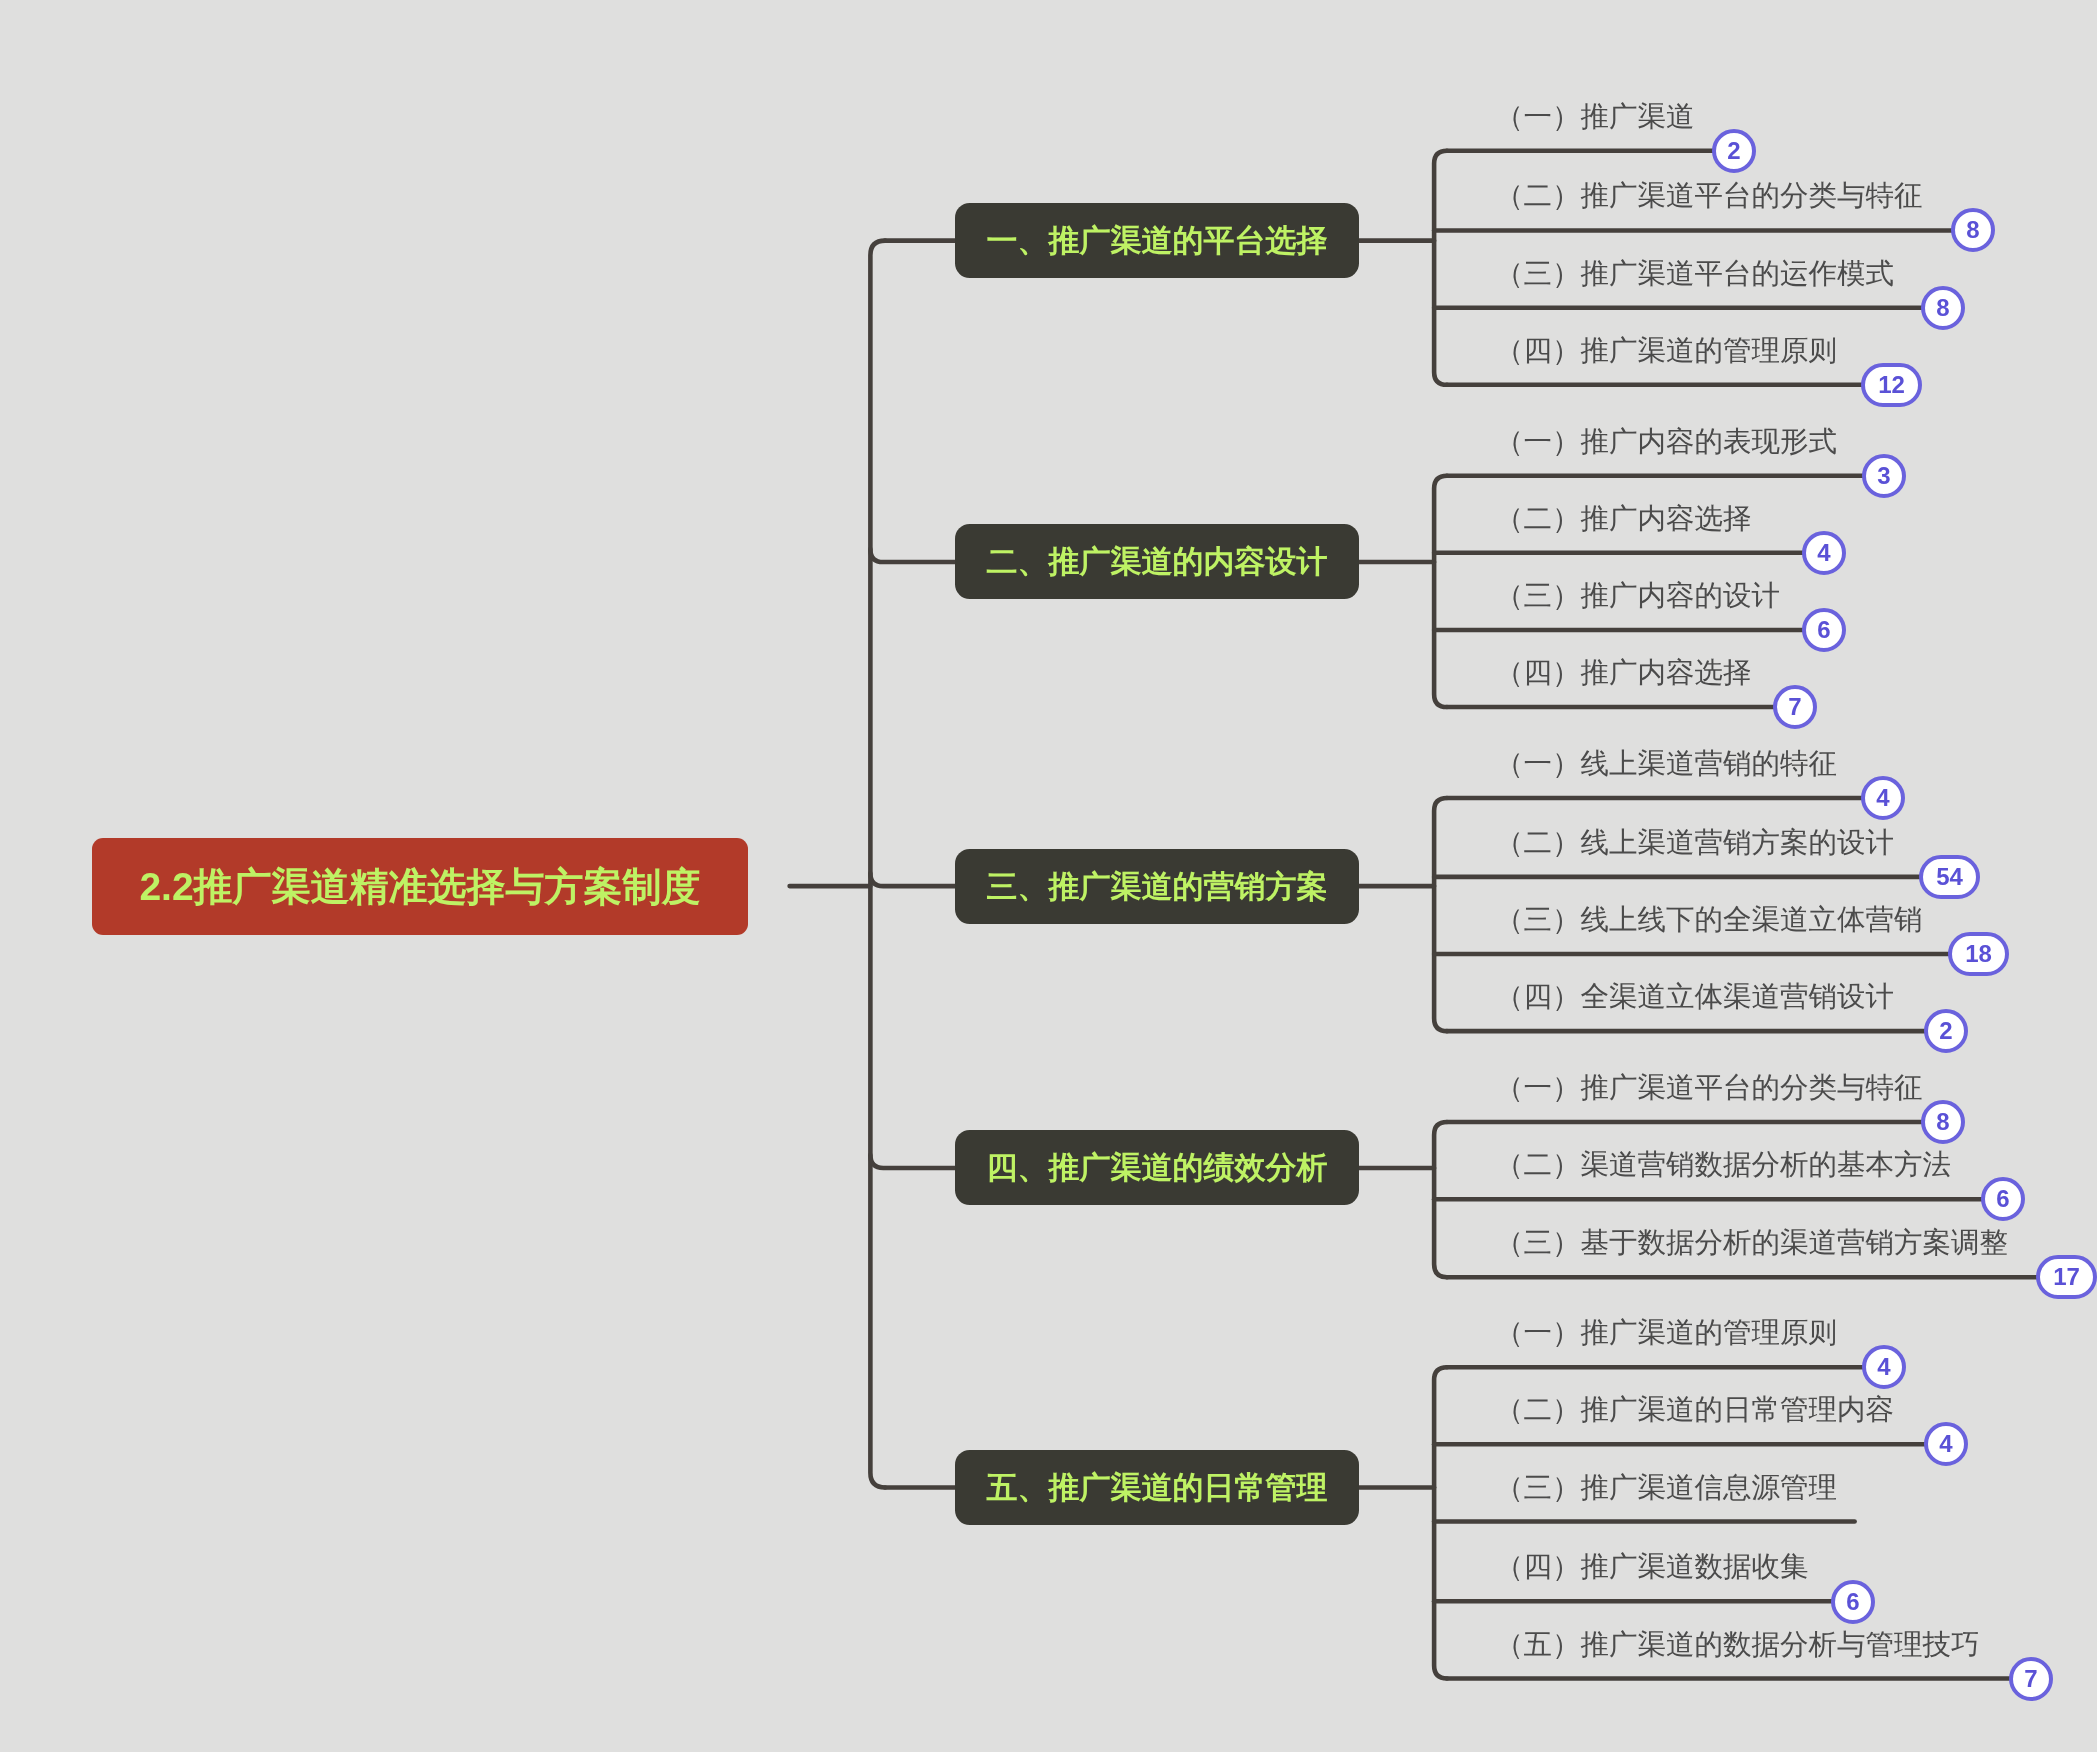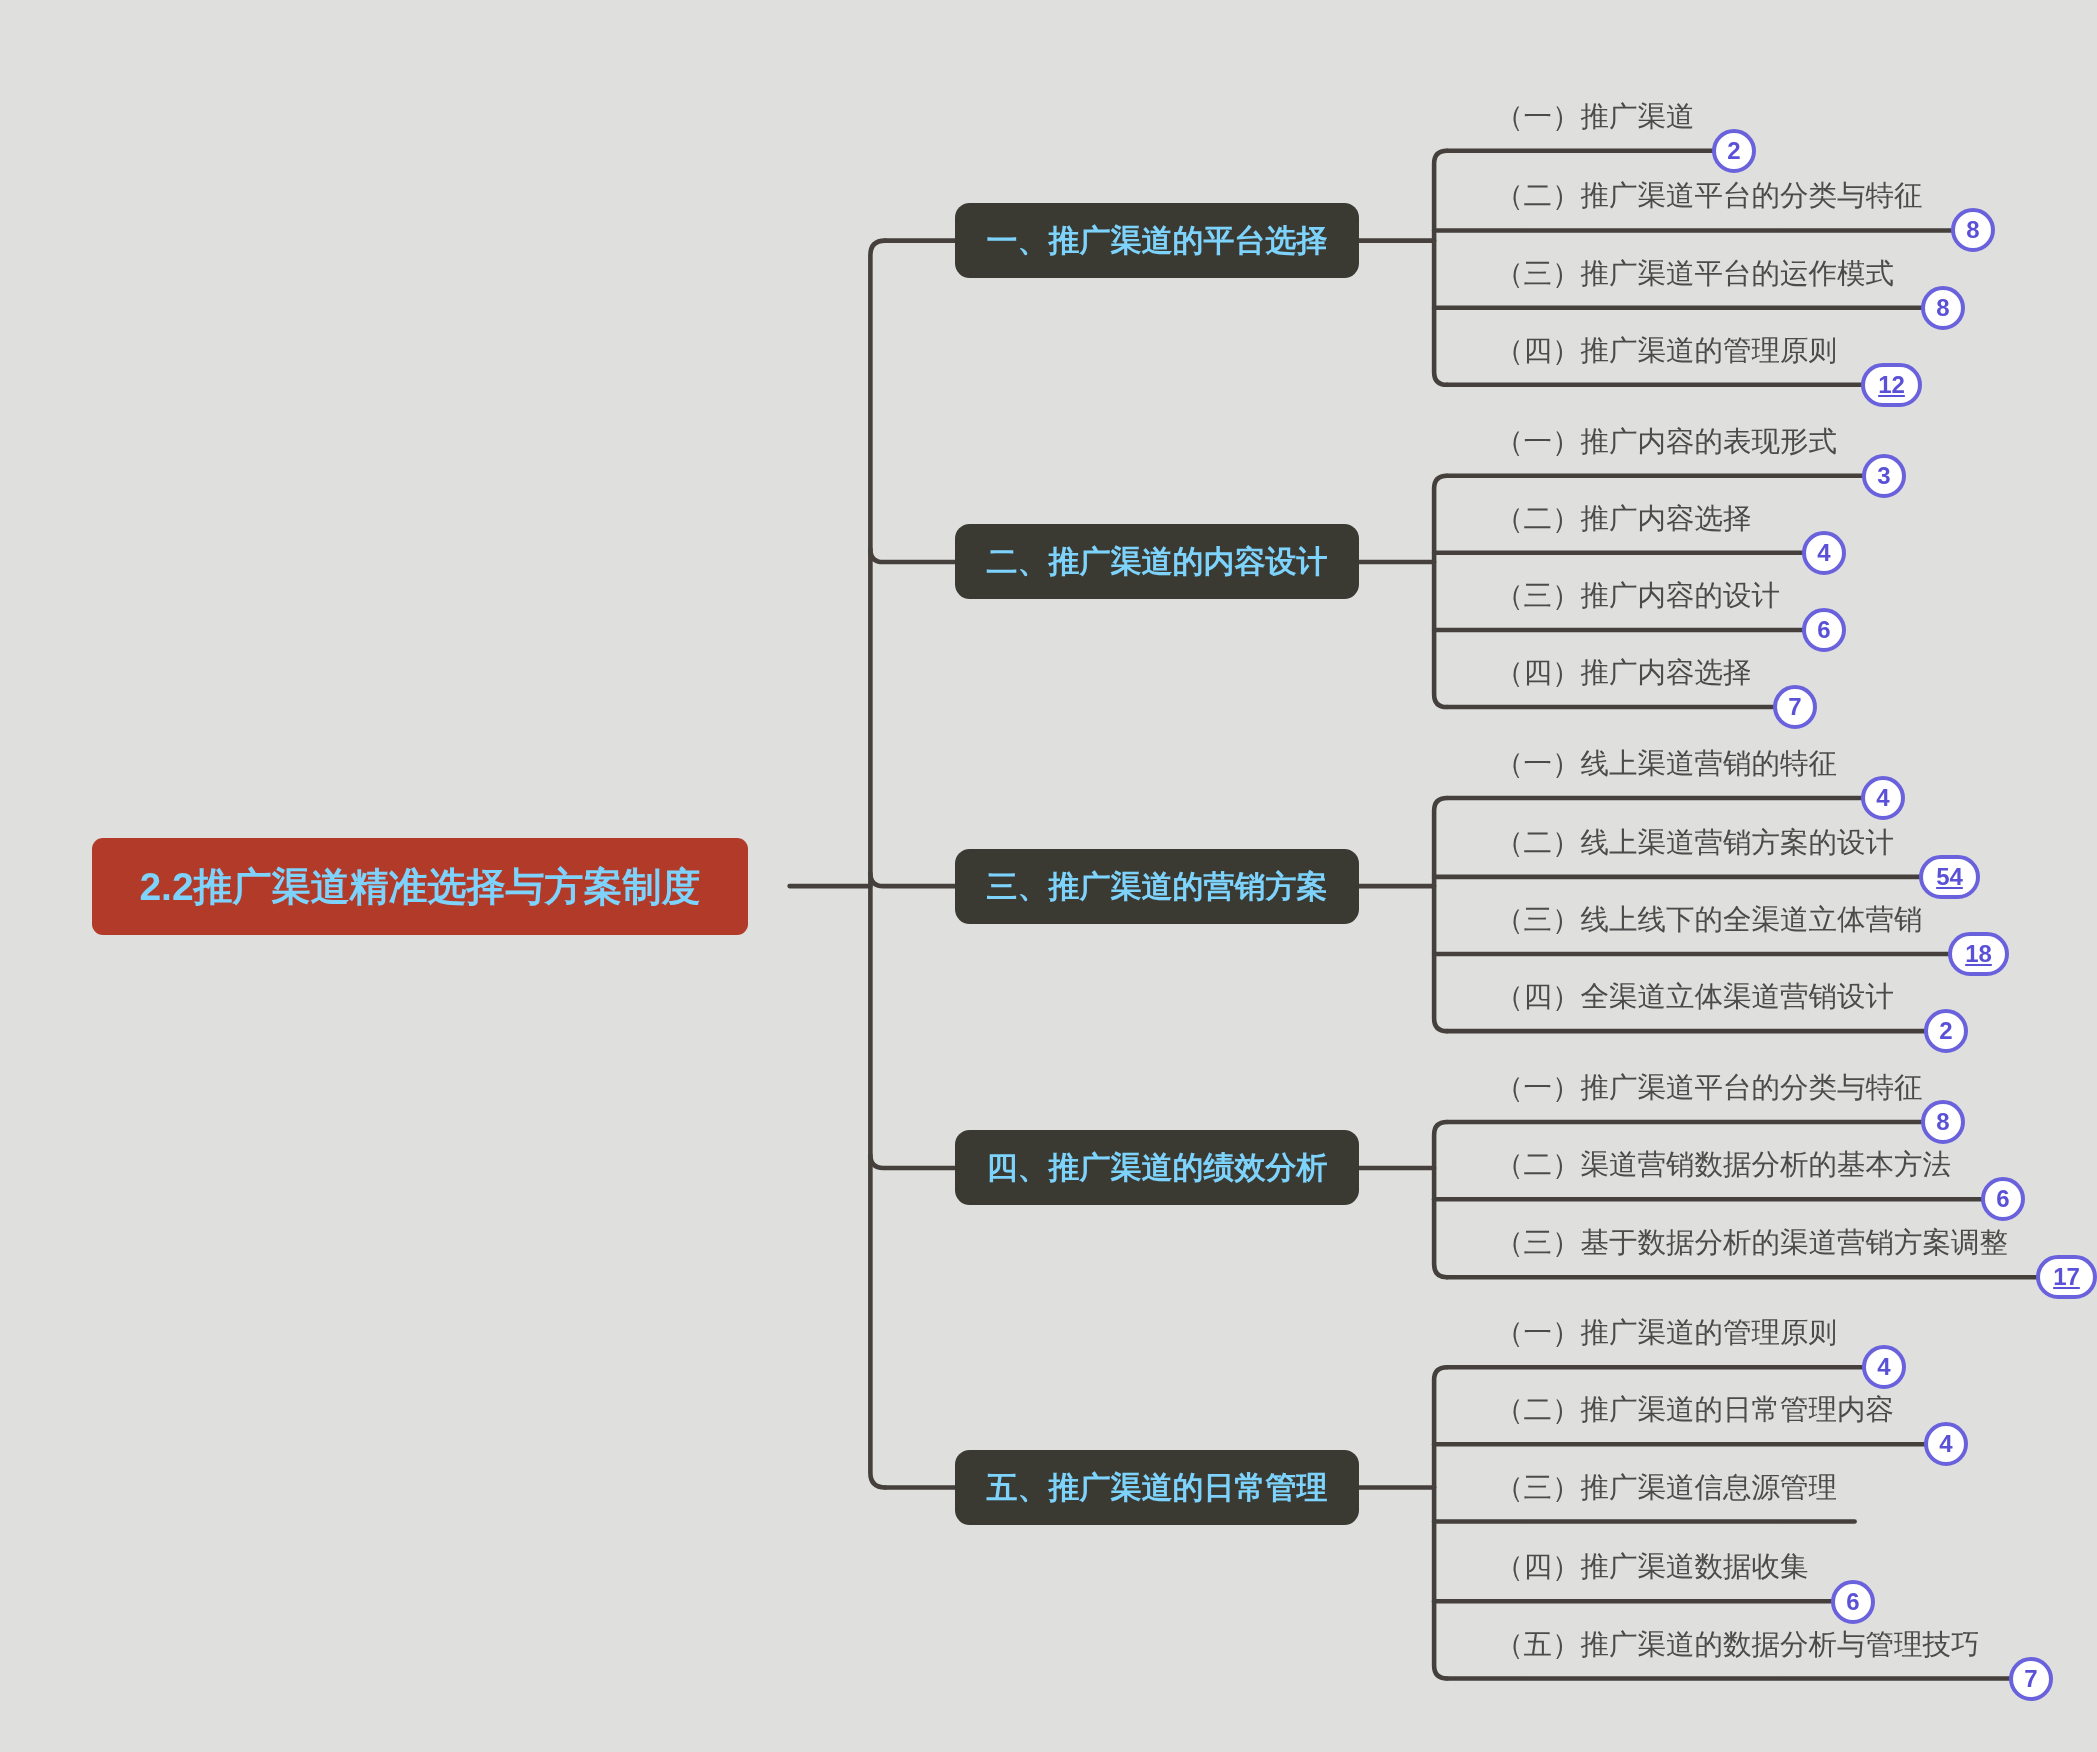--- a/index.html
+++ b/index.html
@@ -20,7 +20,7 @@
     display: flex;
     align-items: center;
     justify-content: center;
-    color: #7dd3fc;
+    color: #bef264;
     white-space: nowrap;
     cursor: pointer;
   }

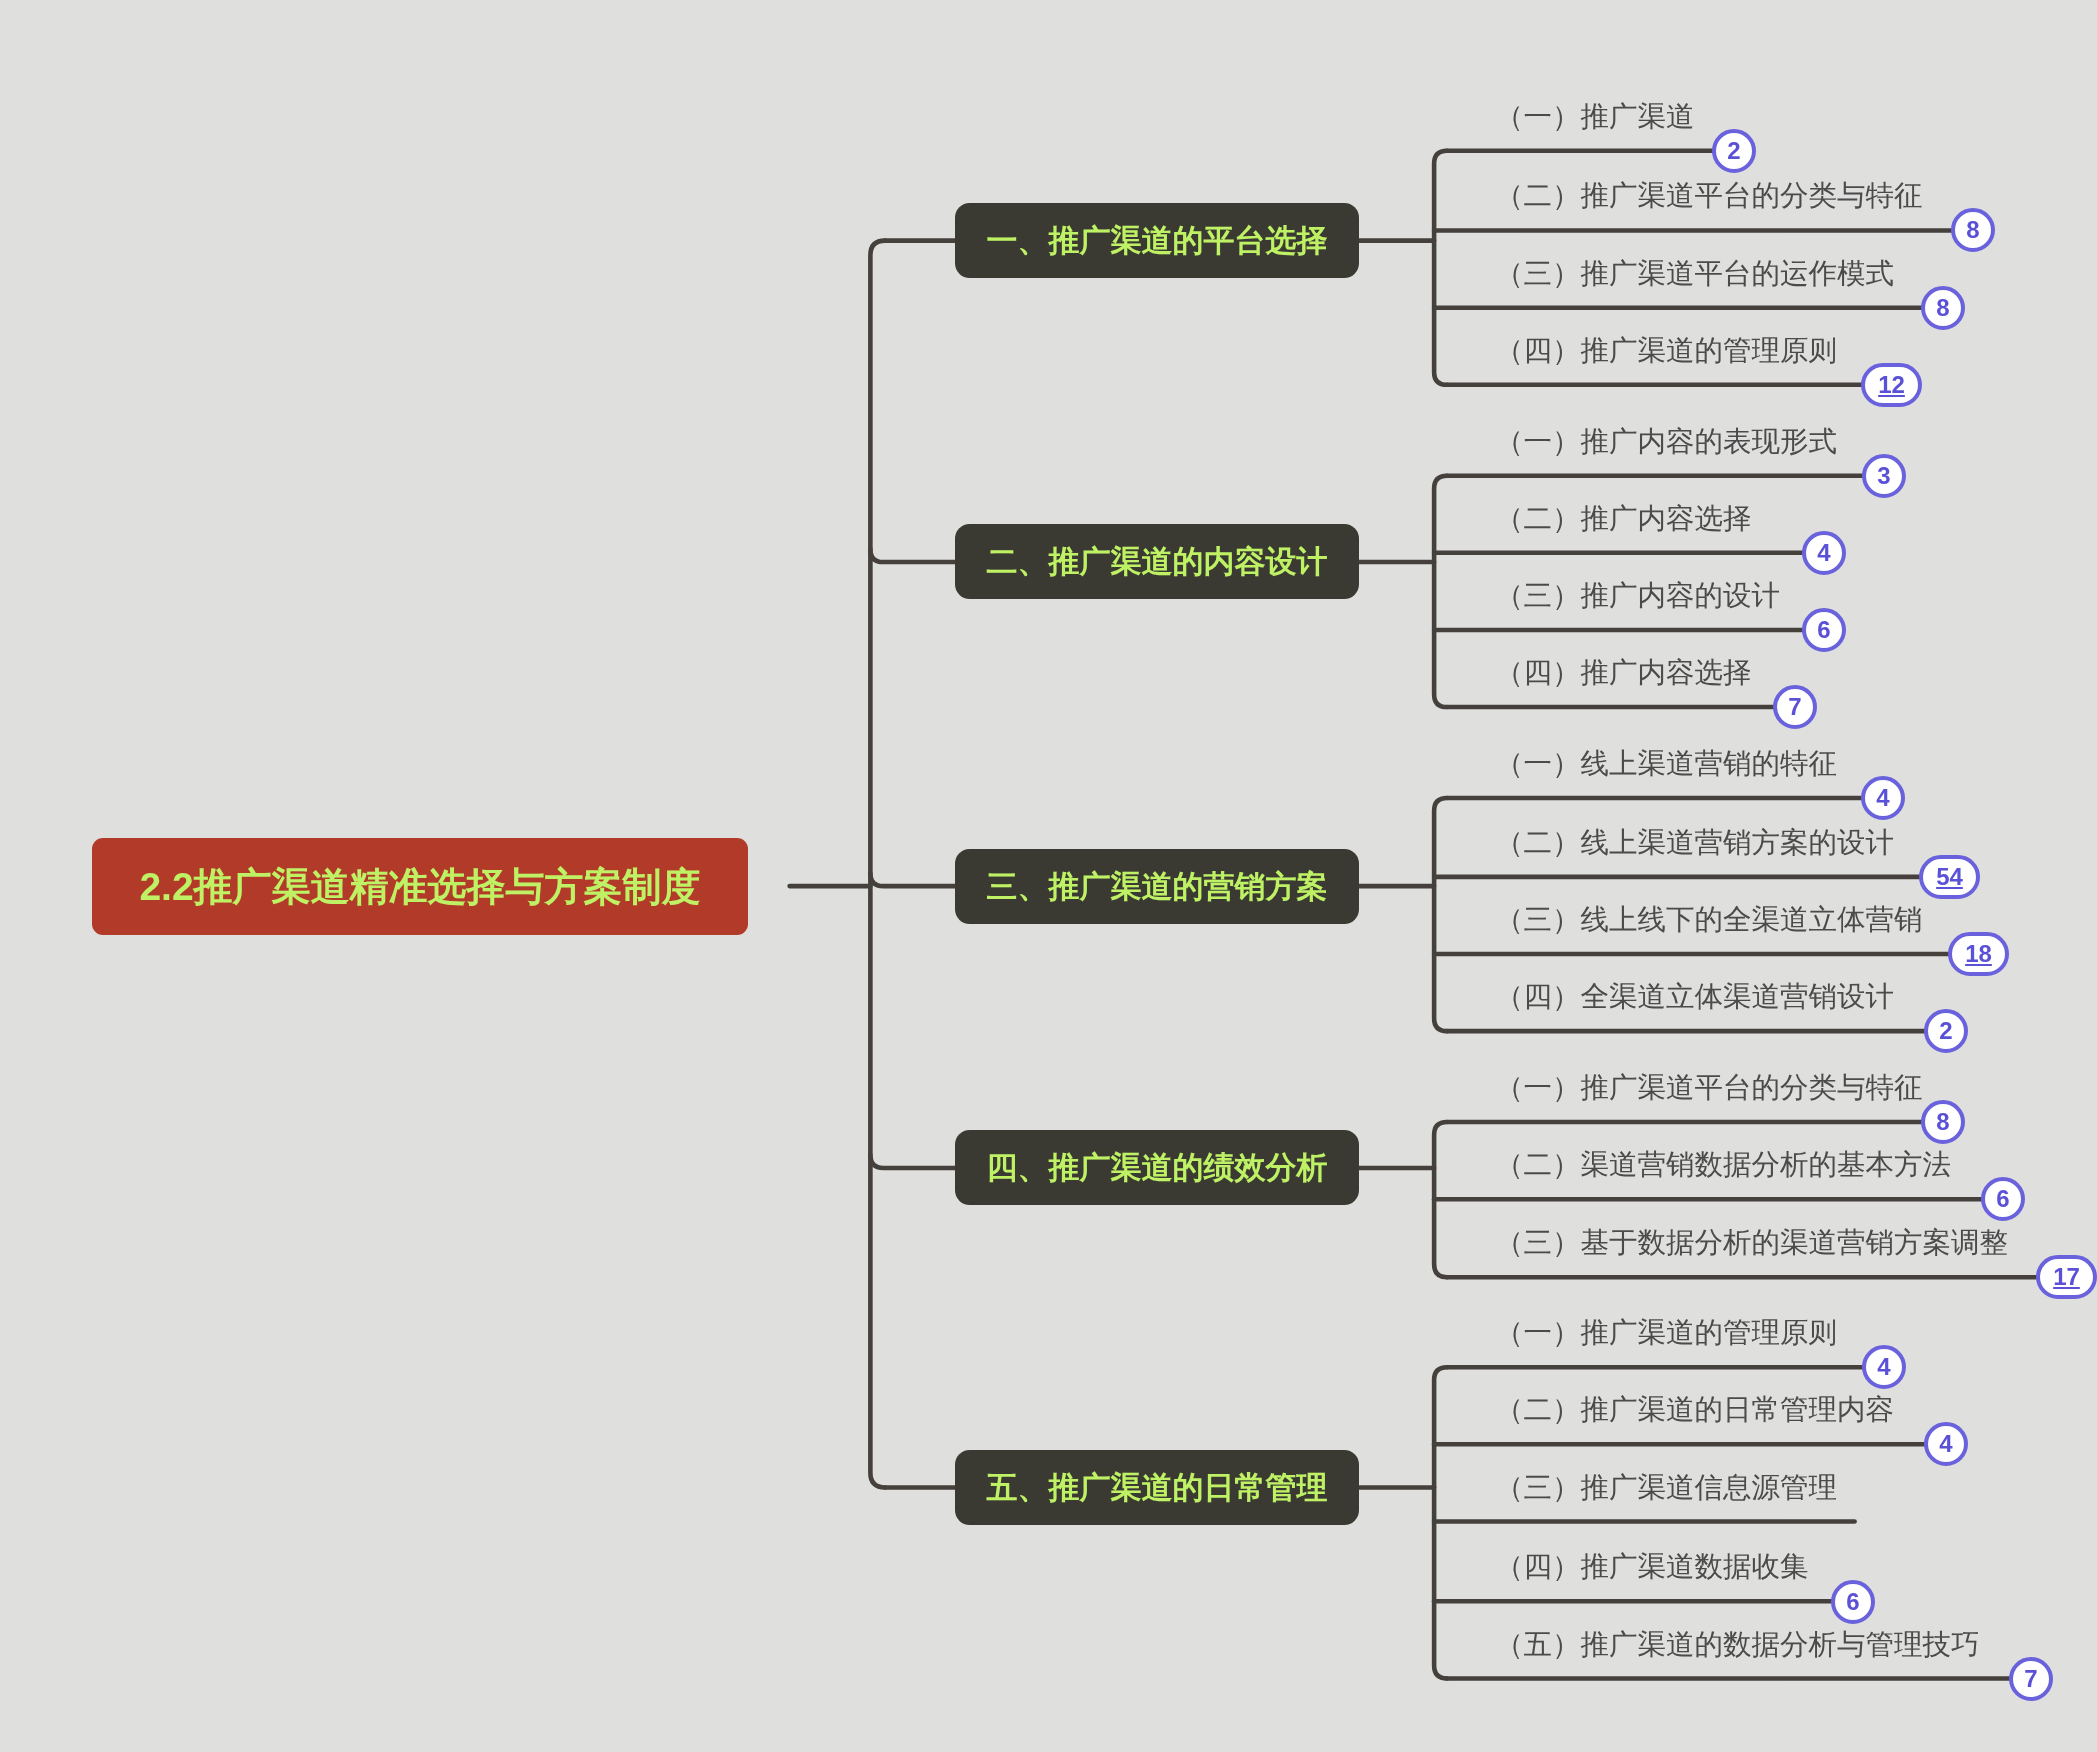--- a/index.html
+++ b/index.html
@@ -56,7 +56,7 @@
     display: flex; align-items: center; justify-content: center;
     cursor: pointer;
   }
-  .badge.wide { width: 61px; text-decoration: underline; }
+  .badge.wide { width: 61px; }
 </style>
 </head>
 <body>

